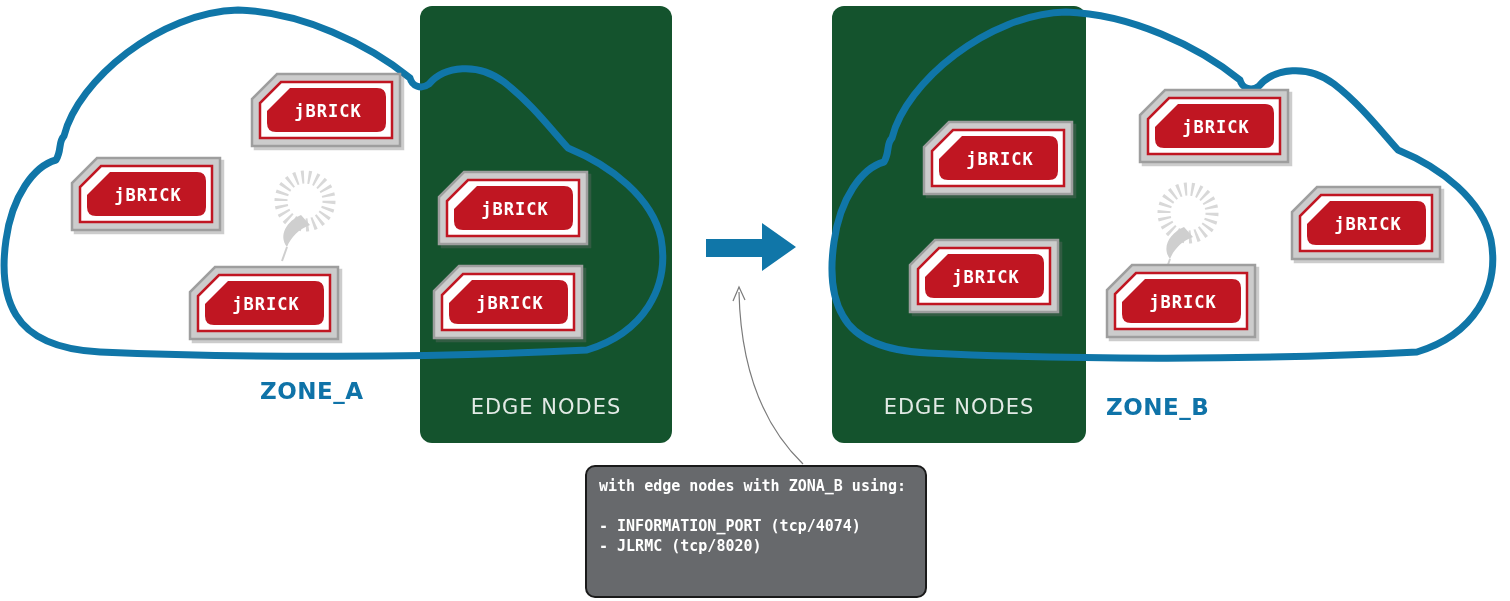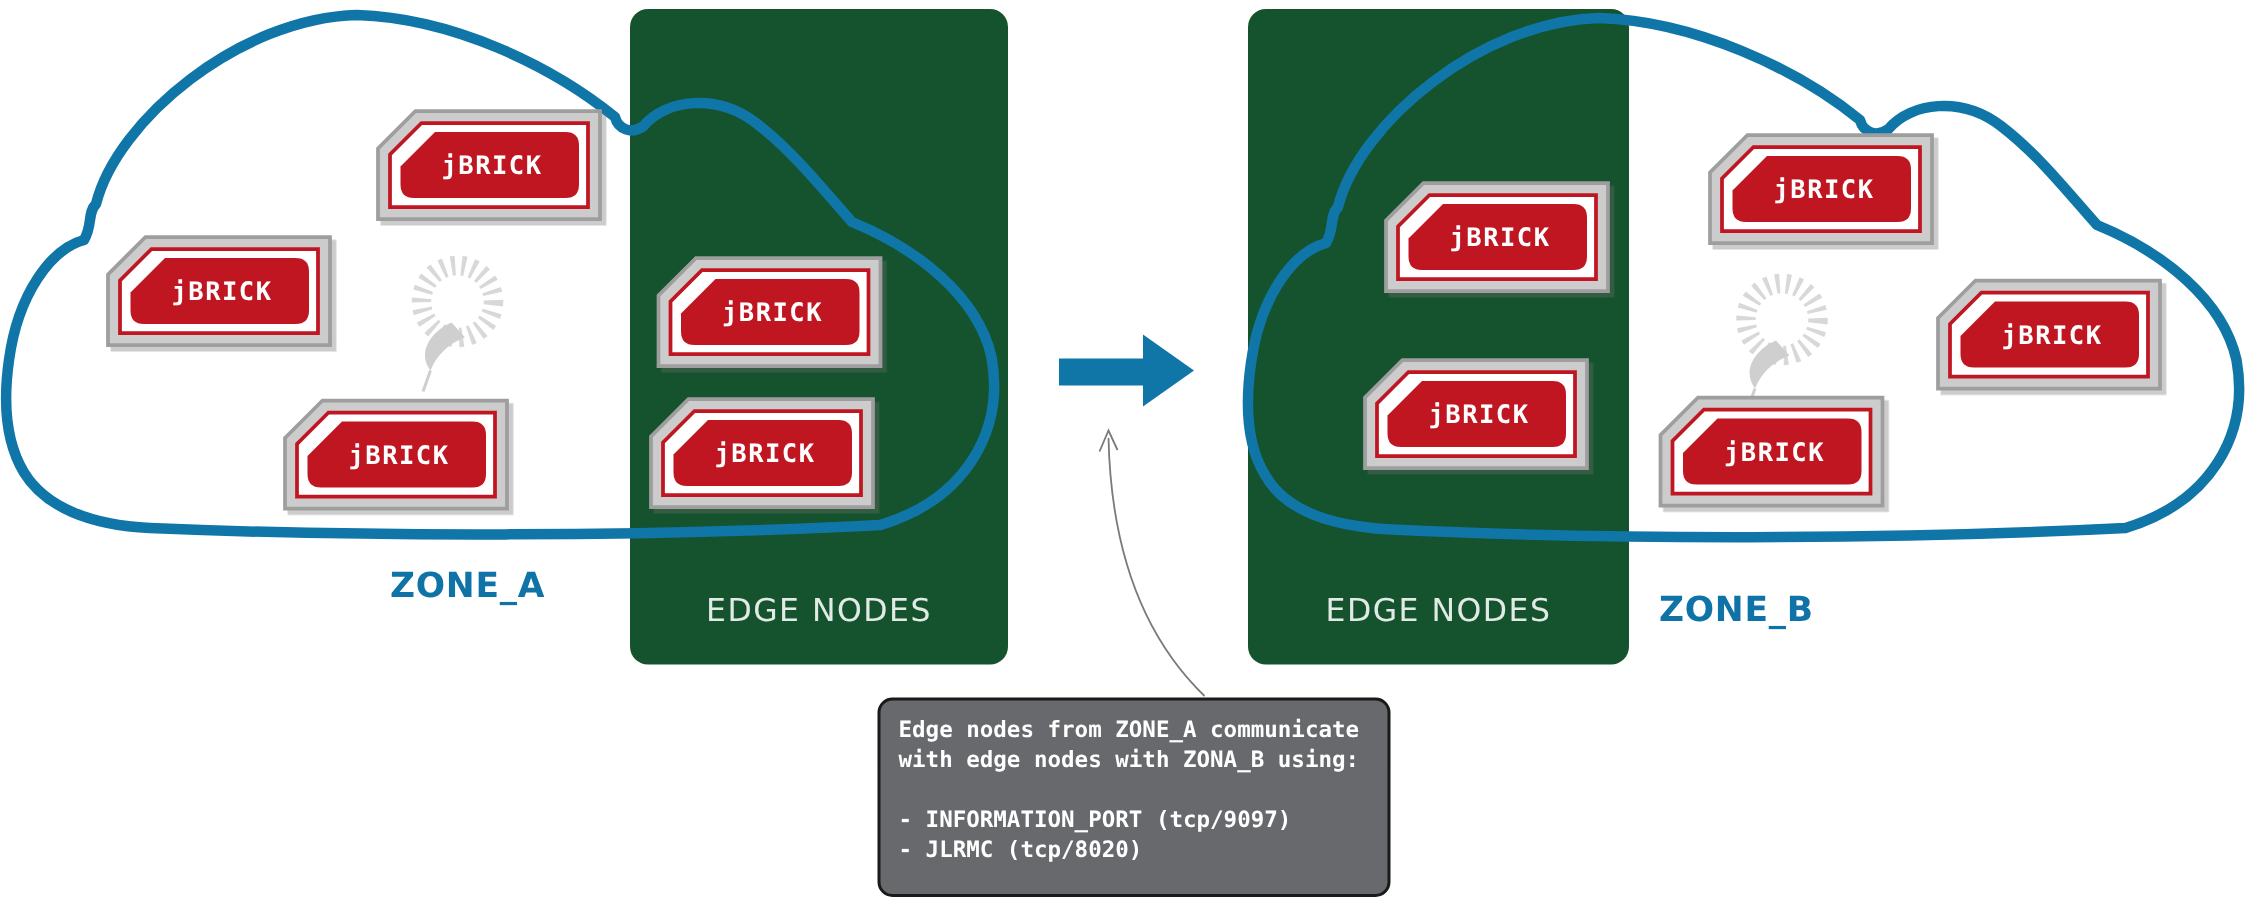--- a/index.html
+++ b/index.html
@@ -172,7 +172,6 @@
   <div class="zone-label" style="left:1106px; top:370px;margin-top:24px;">ZONE_B</div>
 
   <div class="annotation">
-    <div class="ann-line">Edge nodes from ZONE_A communicate</div>
     <div class="ann-line">with edge nodes with ZONA_B using:</div>
     <div class="ann-line"></div>
     <div class="ann-line">- INFORMATION_PORT (tcp/9097)</div>

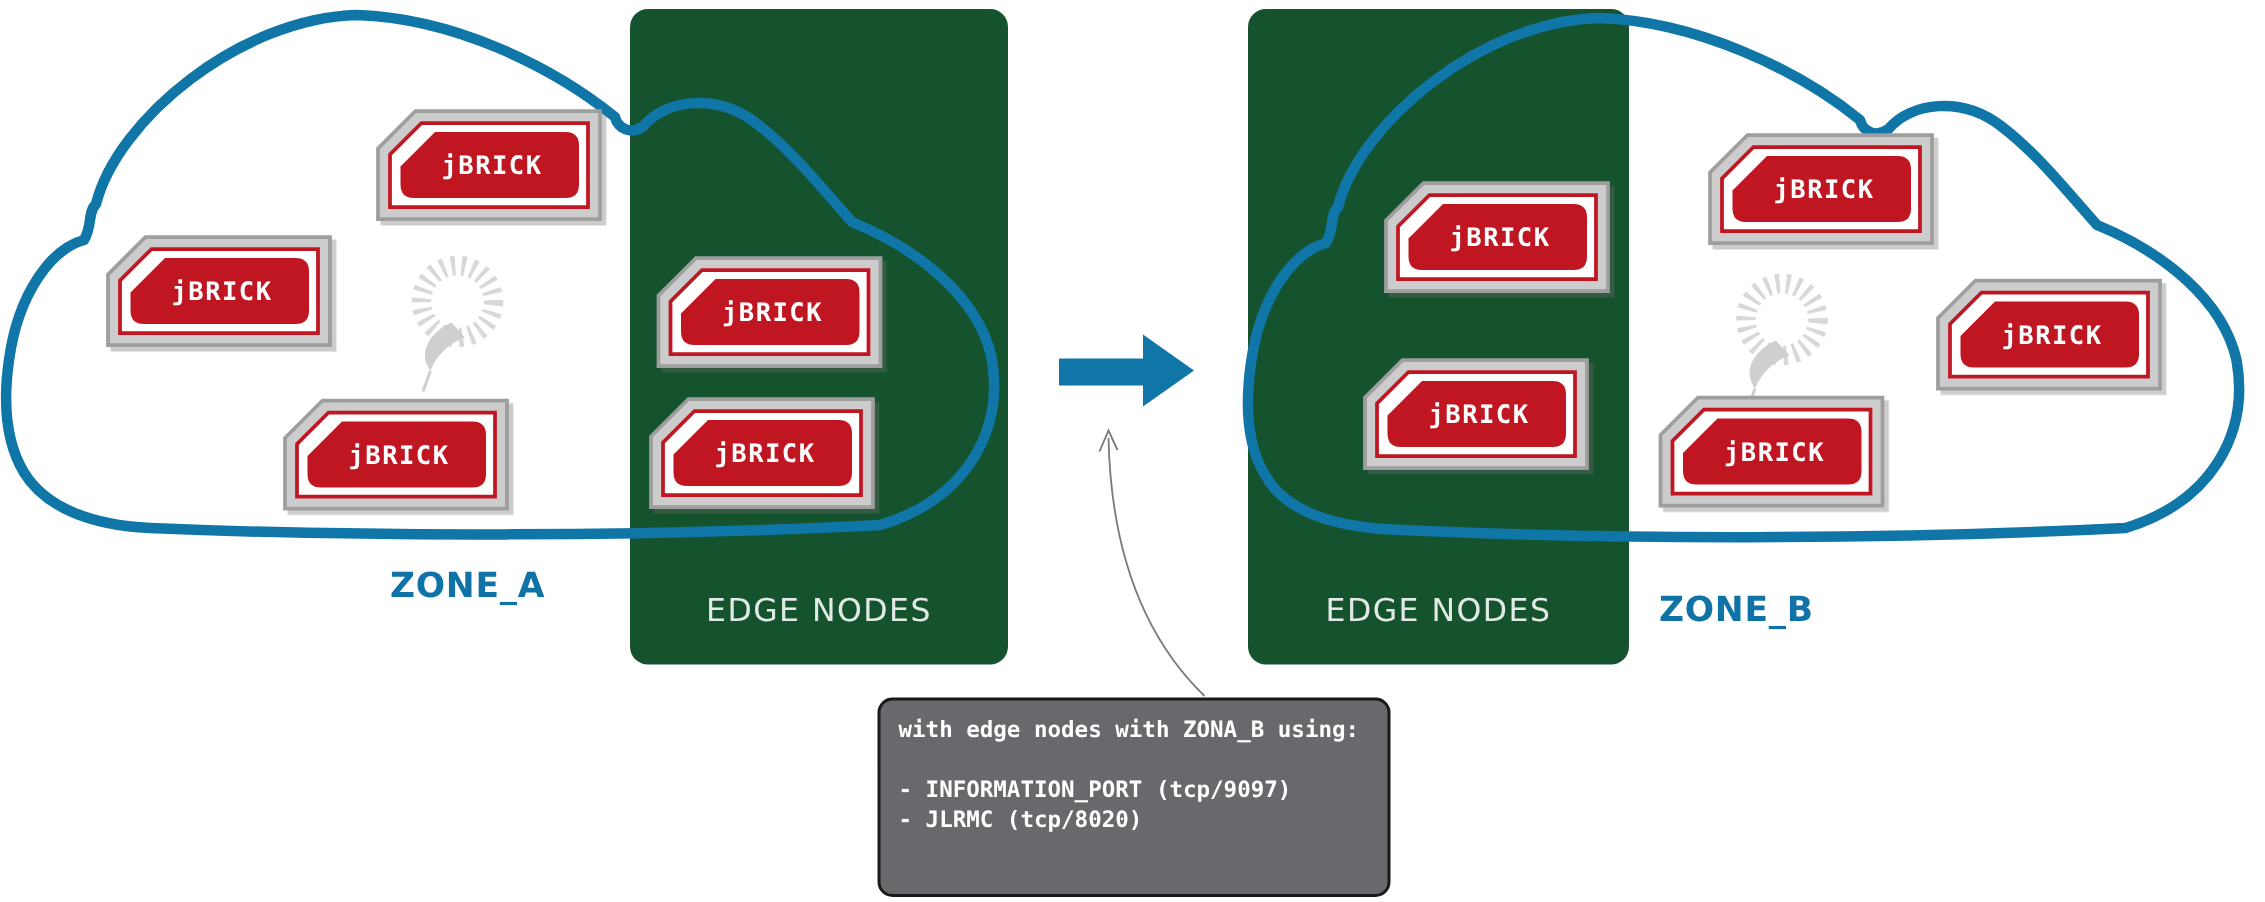--- a/index.html
+++ b/index.html
@@ -174,7 +174,7 @@
   <div class="annotation">
     <div class="ann-line">with edge nodes with ZONA_B using:</div>
     <div class="ann-line"></div>
-    <div class="ann-line">- INFORMATION_PORT (tcp/9097)</div>
+    <div class="ann-line">- INFORMATION_PORT (tcp/4074)</div>
     <div class="ann-line">- JLRMC (tcp/8020)</div>
   </div>
 

